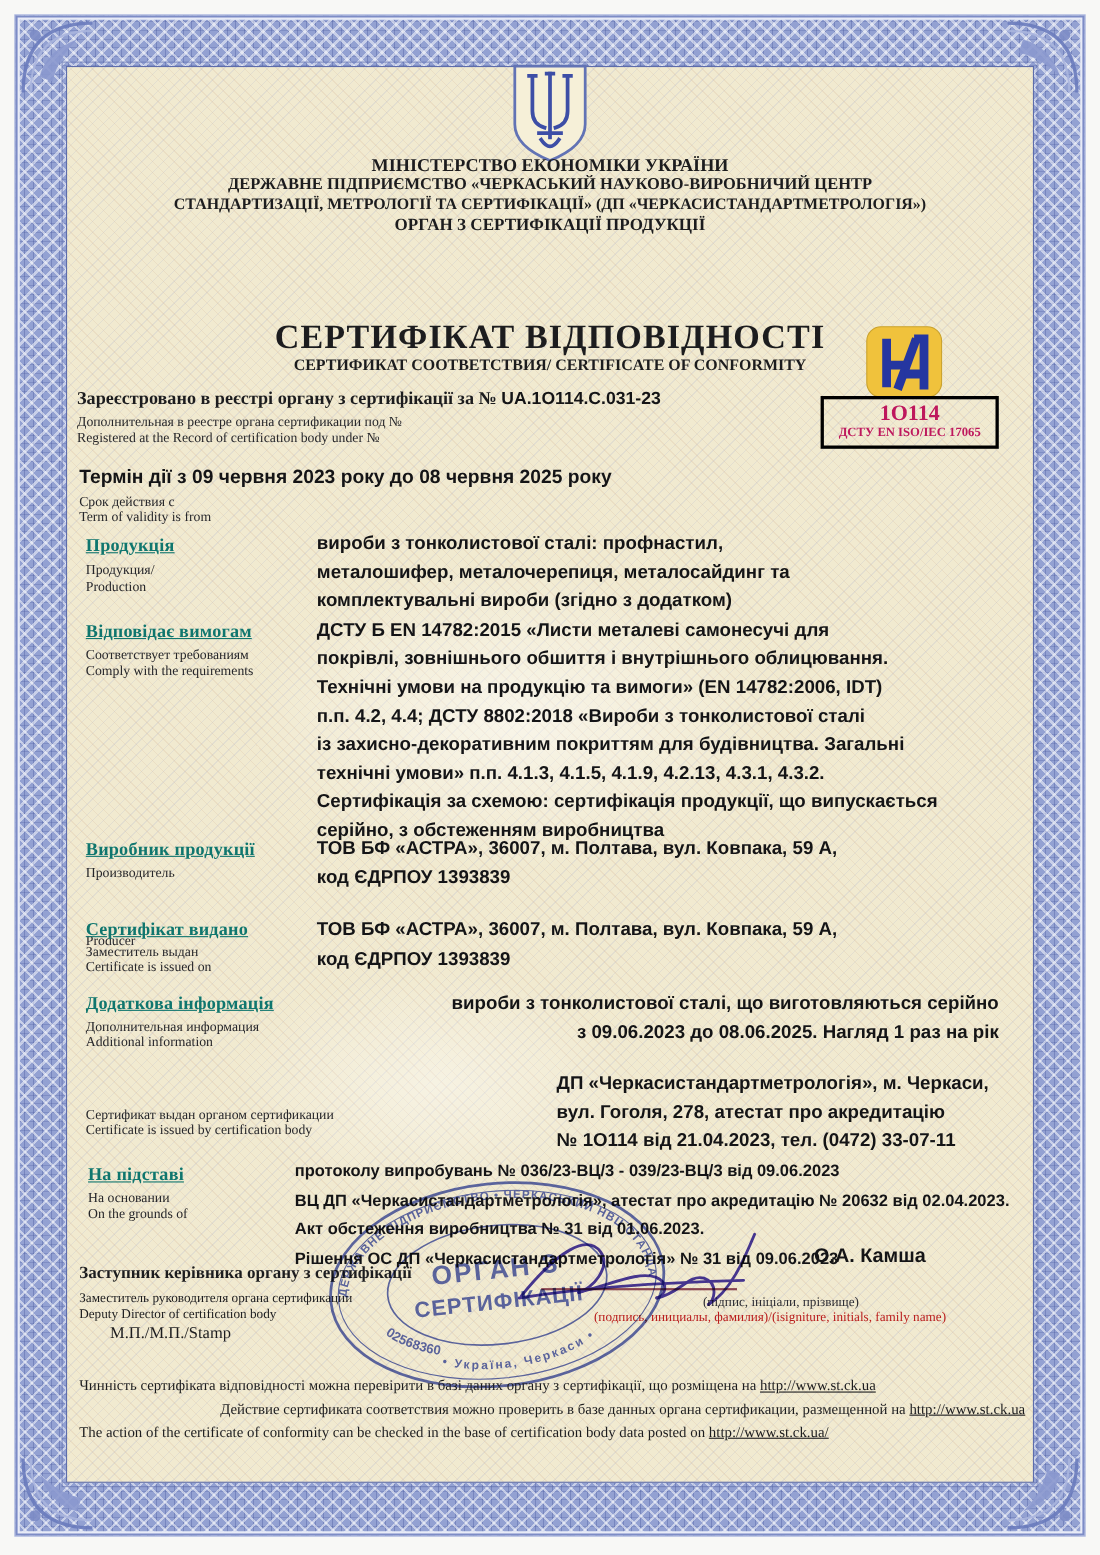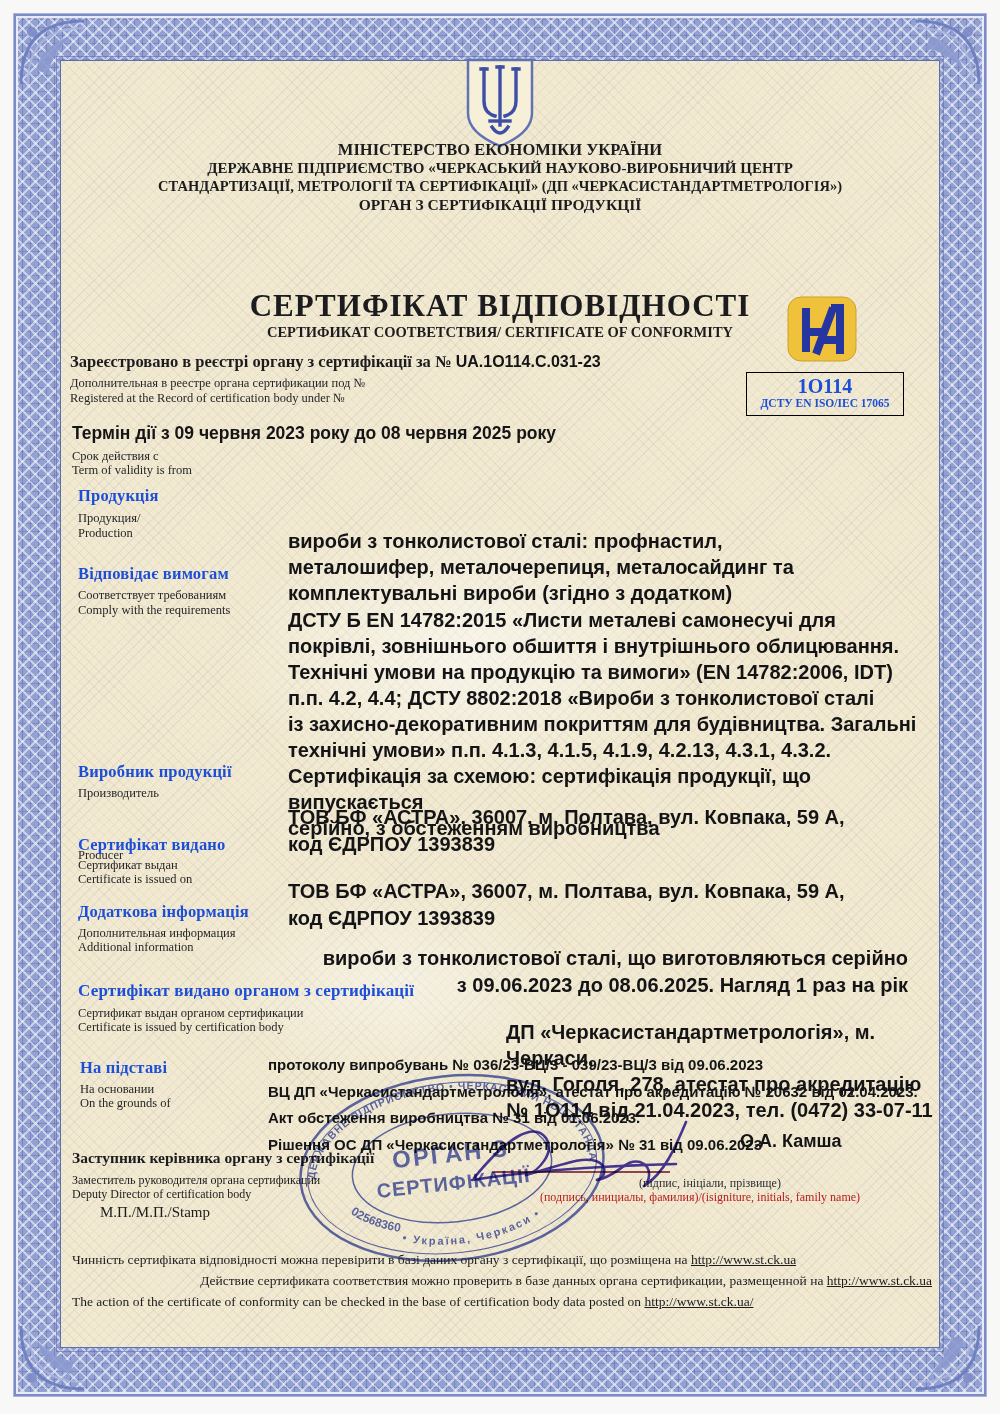--- a/index.html
+++ b/index.html
@@ -44,8 +44,8 @@
   a.url{color:inherit;text-decoration:underline;}
 
   
-  .mark-box{position:absolute;left:746px;top:372px;width:156px;height:42px;
-    border:1px solid #000000;text-align:center;color:#1d4ed8;}
+  .mark-box{position:absolute;left:746px;top:360px;width:156px;height:42px;
+    border:3px solid #000000;text-align:center;color:#be185d;}
   .mark-num{font-size:20px;line-height:22px;font-weight:bold;font-family:"Liberation Serif",serif;margin-top:2px;}
   .mark-std{font-size:11.5px;line-height:13px;font-weight:bold;font-family:"Liberation Serif",serif;}
 

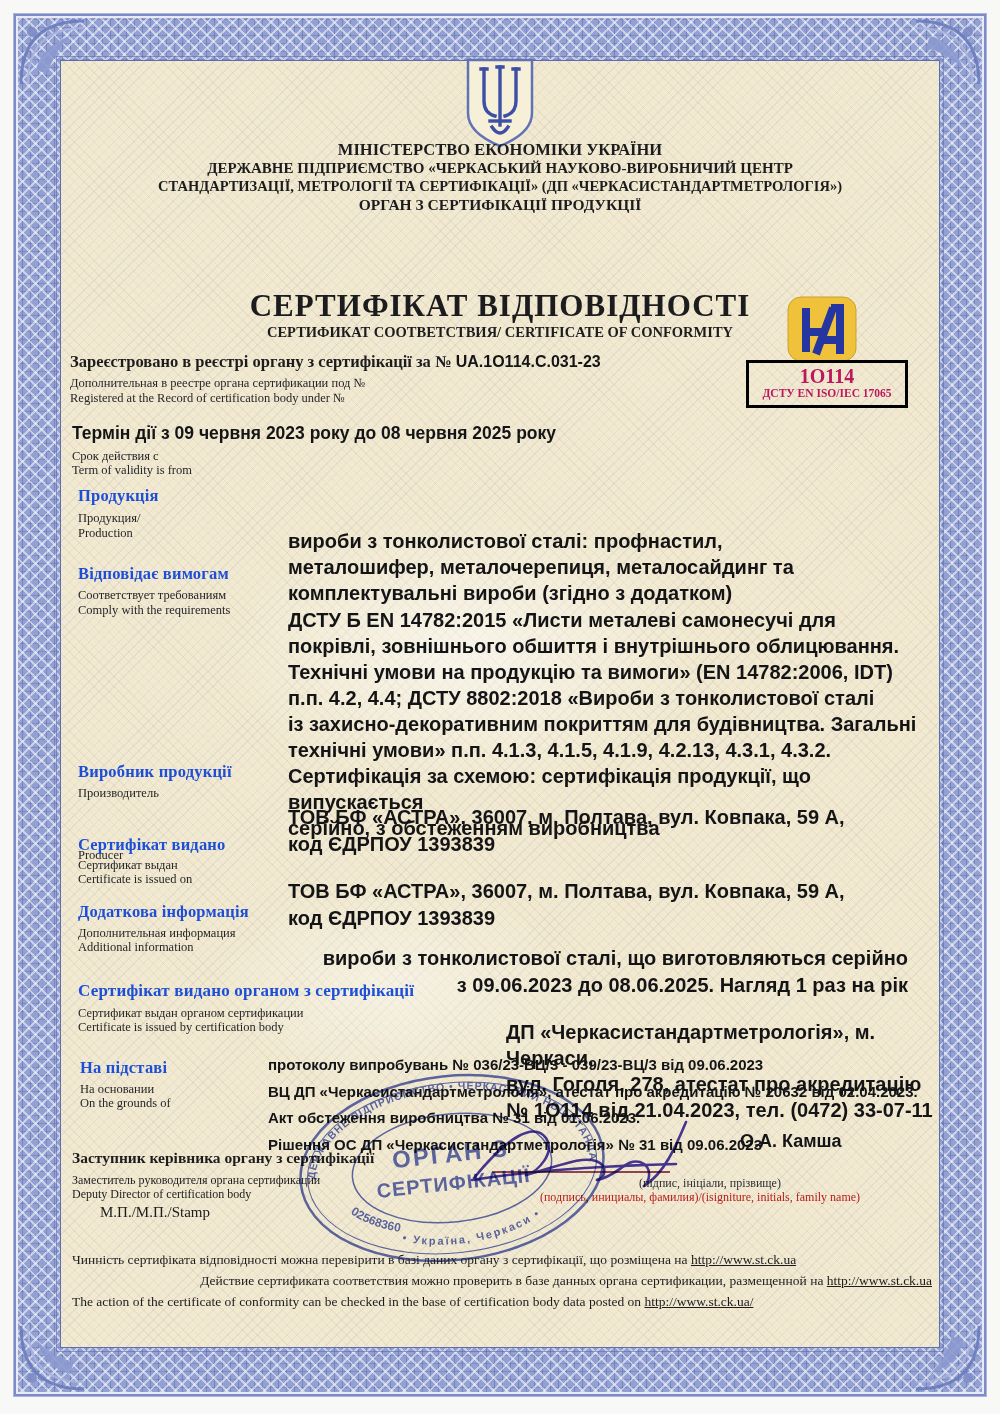--- a/index.html
+++ b/index.html
@@ -39,7 +39,7 @@
   .ctr{left:65px;right:65px;text-align:center;}
   .pre{white-space:pre-line;}
   .small{font-size:12.5px;line-height:14px;color:#26262a;}
-  .lbl{font-size:16.5px;letter-spacing:.2px;color:#1d4ed8;}
+  .lbl{font-size:16.5px;letter-spacing:.2px;color:#0f766e;text-decoration:underline;}
   .val{font-size:20px;line-height:26px;margin-top:47px;}
   a.url{color:inherit;text-decoration:underline;}
 

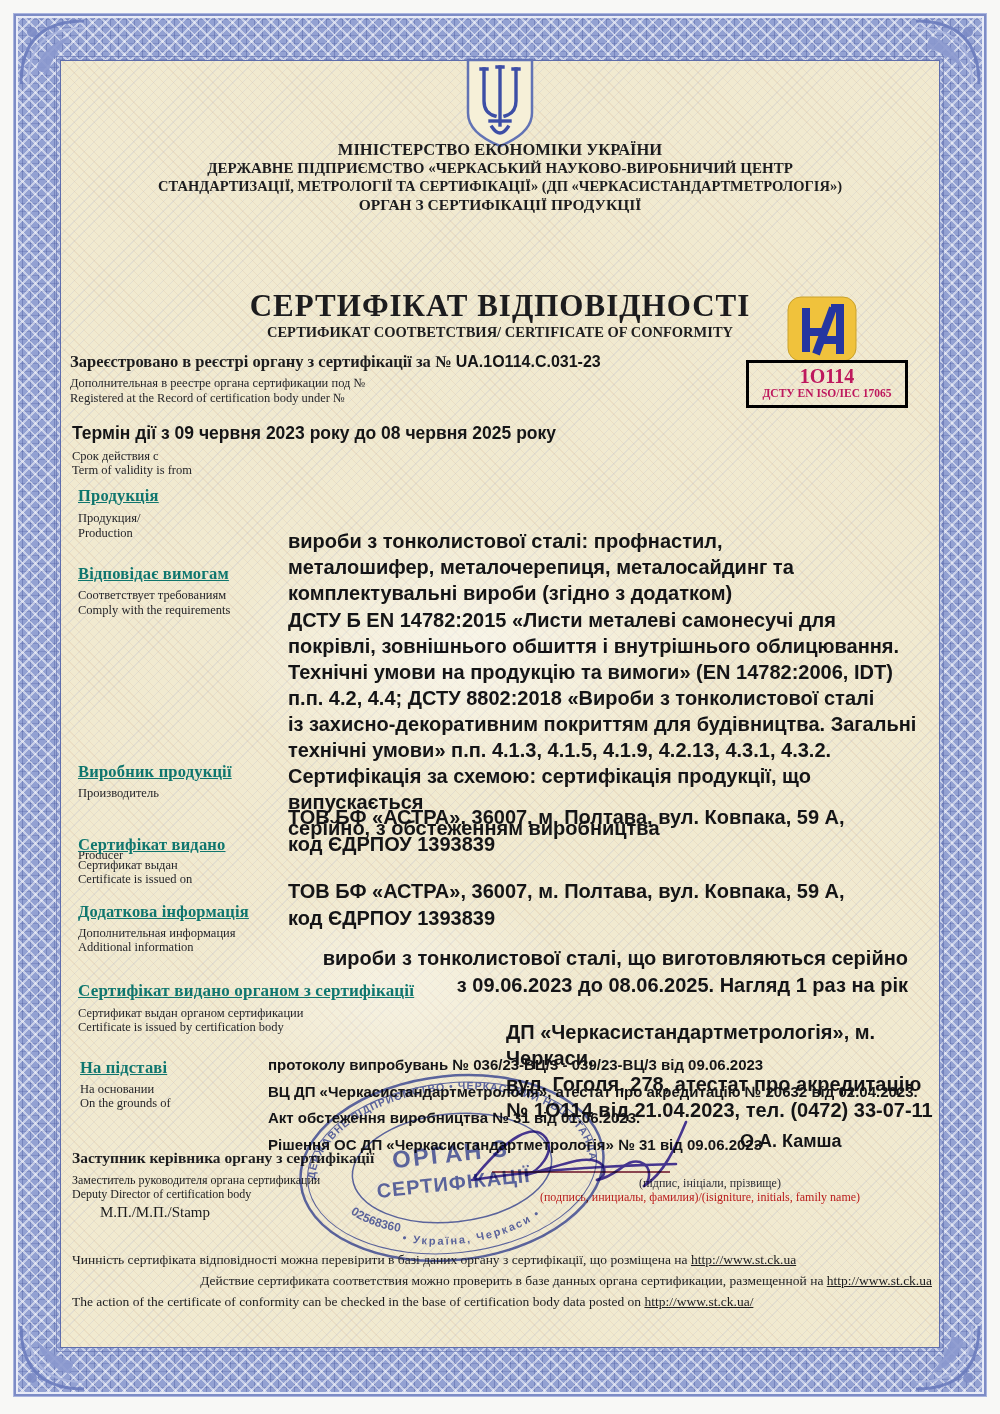--- a/index.html
+++ b/index.html
@@ -40,7 +40,7 @@
   .pre{white-space:pre-line;}
   .small{font-size:12.5px;line-height:14px;color:#26262a;}
   .lbl{font-size:16.5px;letter-spacing:.2px;color:#0f766e;text-decoration:underline;}
-  .val{font-size:20px;line-height:26px;margin-top:47px;}
+  .val{font-size:17px;line-height:26px;}
   a.url{color:inherit;text-decoration:underline;}
 
   

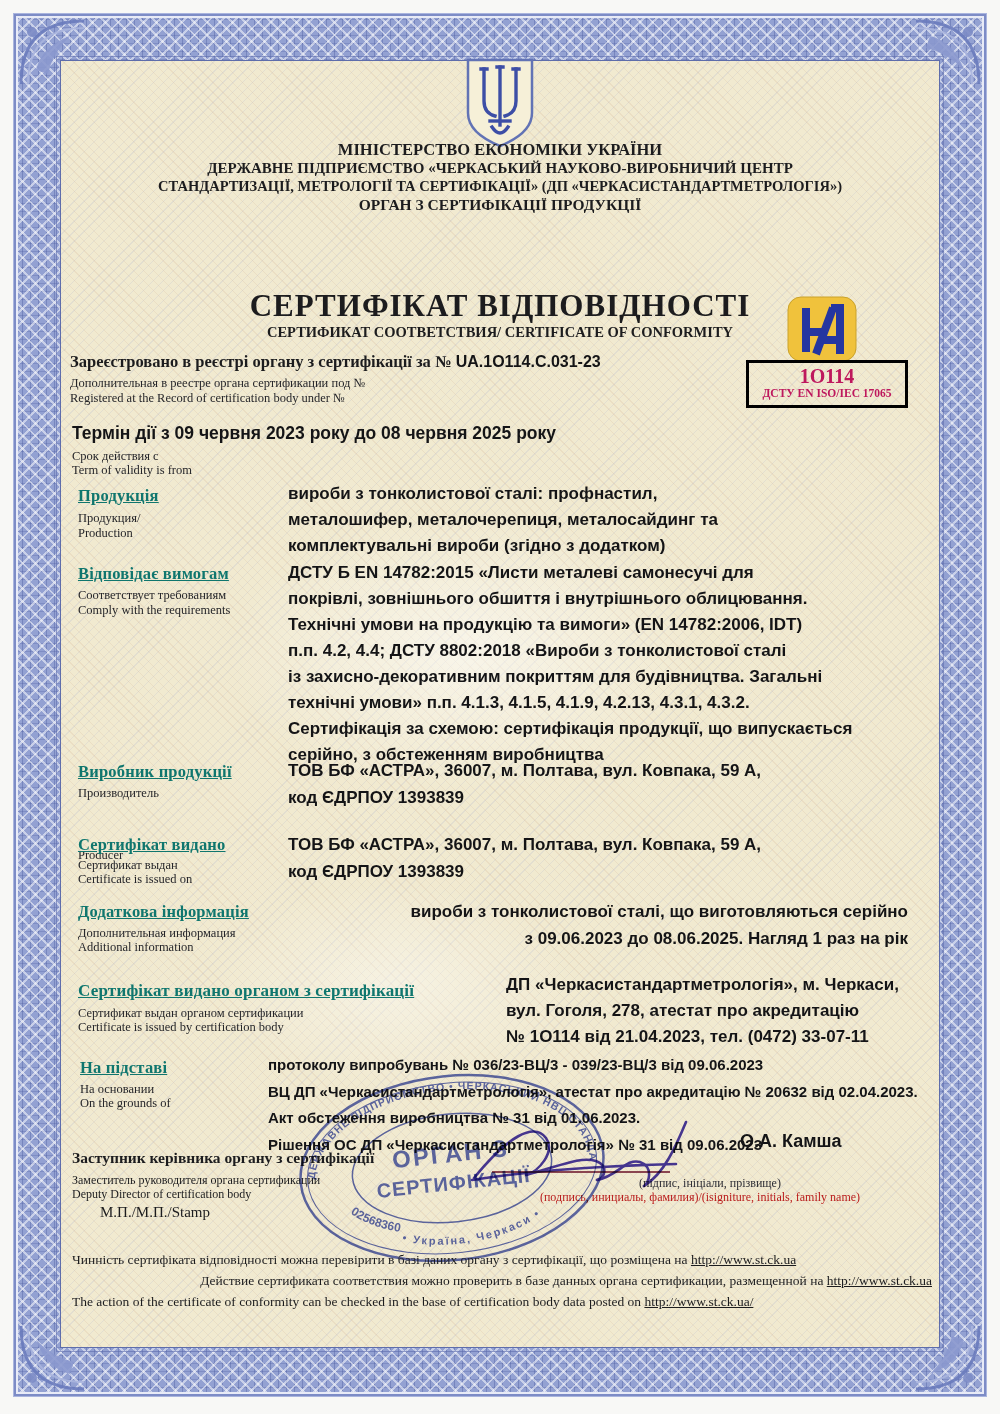--- a/index.html
+++ b/index.html
@@ -164,7 +164,7 @@
 код ЄДРПОУ 1393839</div>
 
   <div class="abs serifB lbl" style="left:78px;top:835px;">Сертифікат видано</div>
-  <div class="abs serif small" style="left:78px;top:858px;">Сертификат выдан</div>
+  <div class="abs serif small" style="left:78px;top:858px;">Заместитель выдан</div>
   <div class="abs serif small" style="left:78px;top:872px;">Certificate is issued on</div>
   <div class="abs sansB val pre" style="left:288px;top:831px;width:620px;line-height:27px;">ТОВ БФ «АСТРА», 36007, м. Полтава, вул. Ковпака, 59 А,
 код ЄДРПОУ 1393839</div>

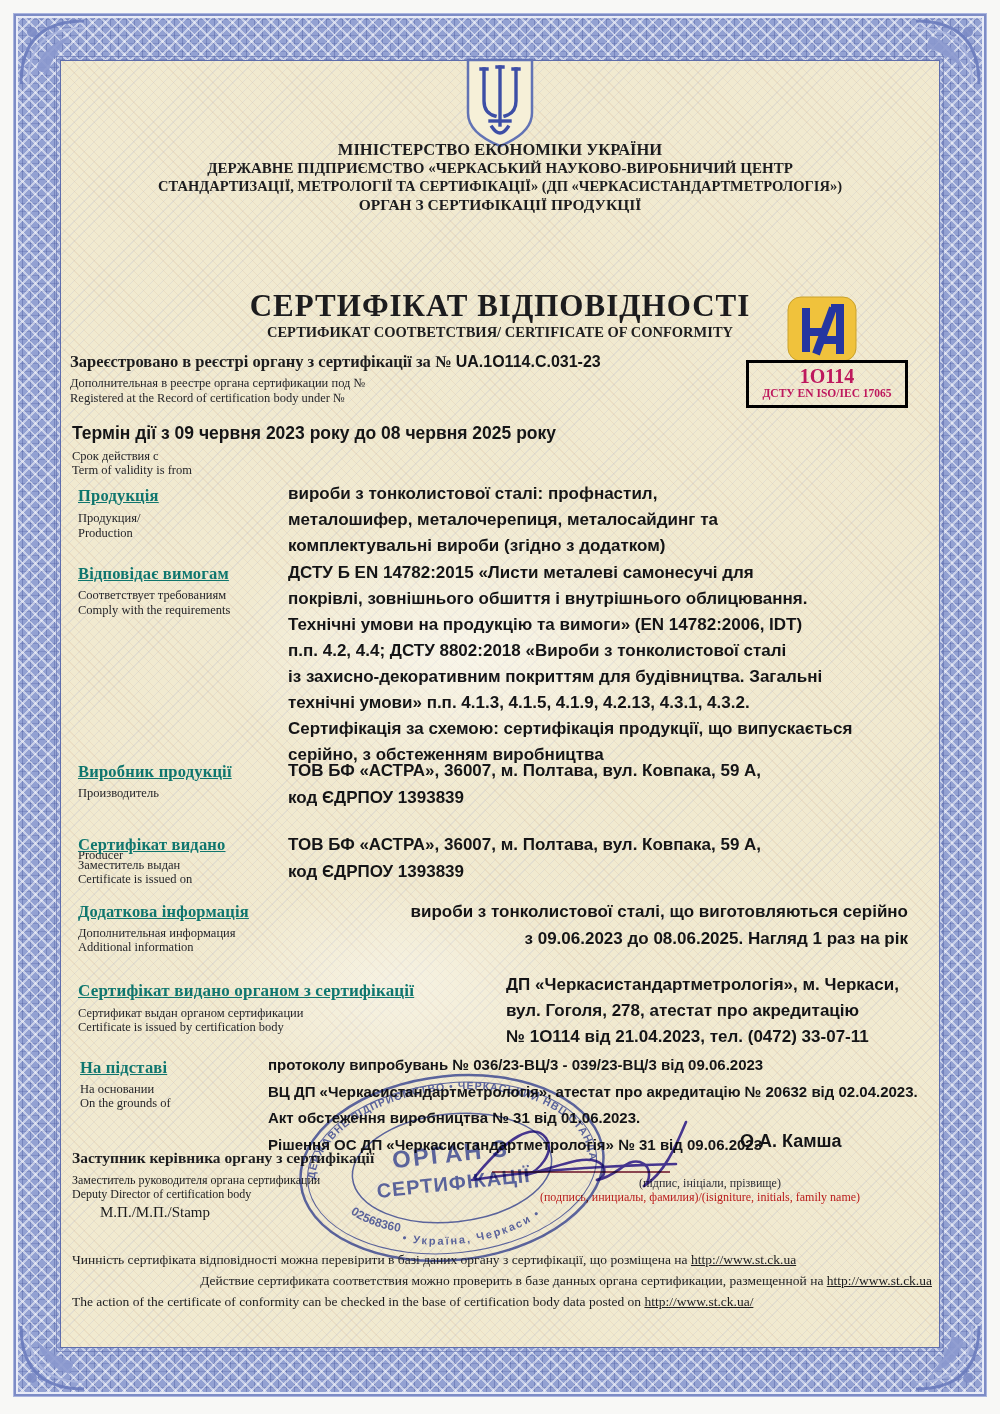--- a/index.html
+++ b/index.html
@@ -175,7 +175,6 @@
   <div class="abs sansB val pre" style="left:288px;top:898px;width:620px;line-height:27px;text-align:right;">вироби з тонколистової сталі, що виготовляються серійно
 з 09.06.2023 до 08.06.2025. Нагляд 1 раз на рік</div>
 
-  <div class="abs serifB lbl" style="left:78px;top:981px;font-size:17px;">Сертифікат видано органом з сертифікації</div>
   <div class="abs serif small" style="left:78px;top:1006px;">Сертификат выдан органом сертификации</div>
   <div class="abs serif small" style="left:78px;top:1020px;">Certificate is issued by certification body</div>
   <div class="abs sansB val pre" style="left:506px;top:972px;width:430px;">ДП «Черкасистандартметрологія», м. Черкаси,

